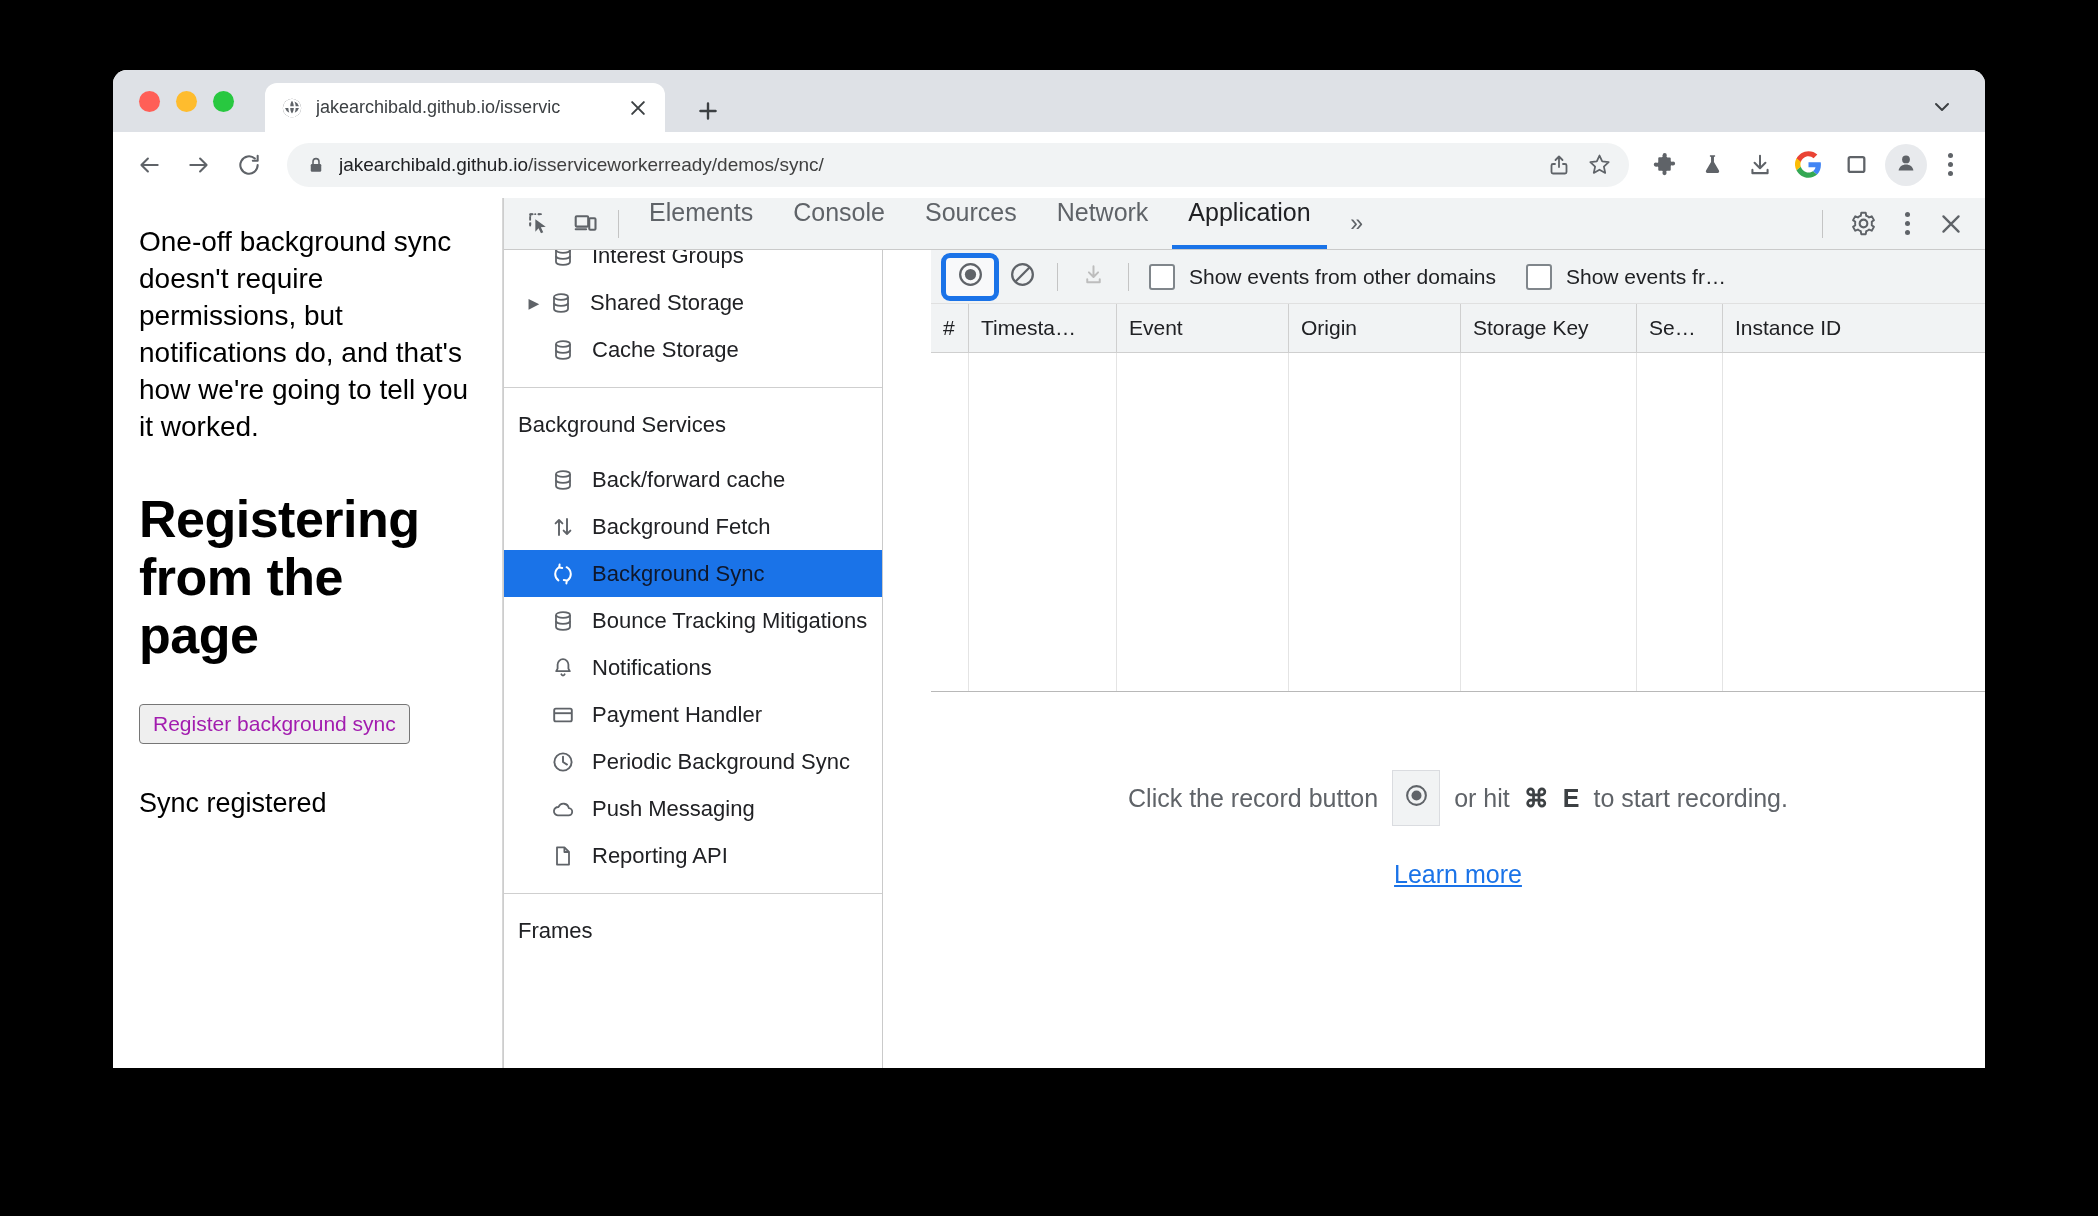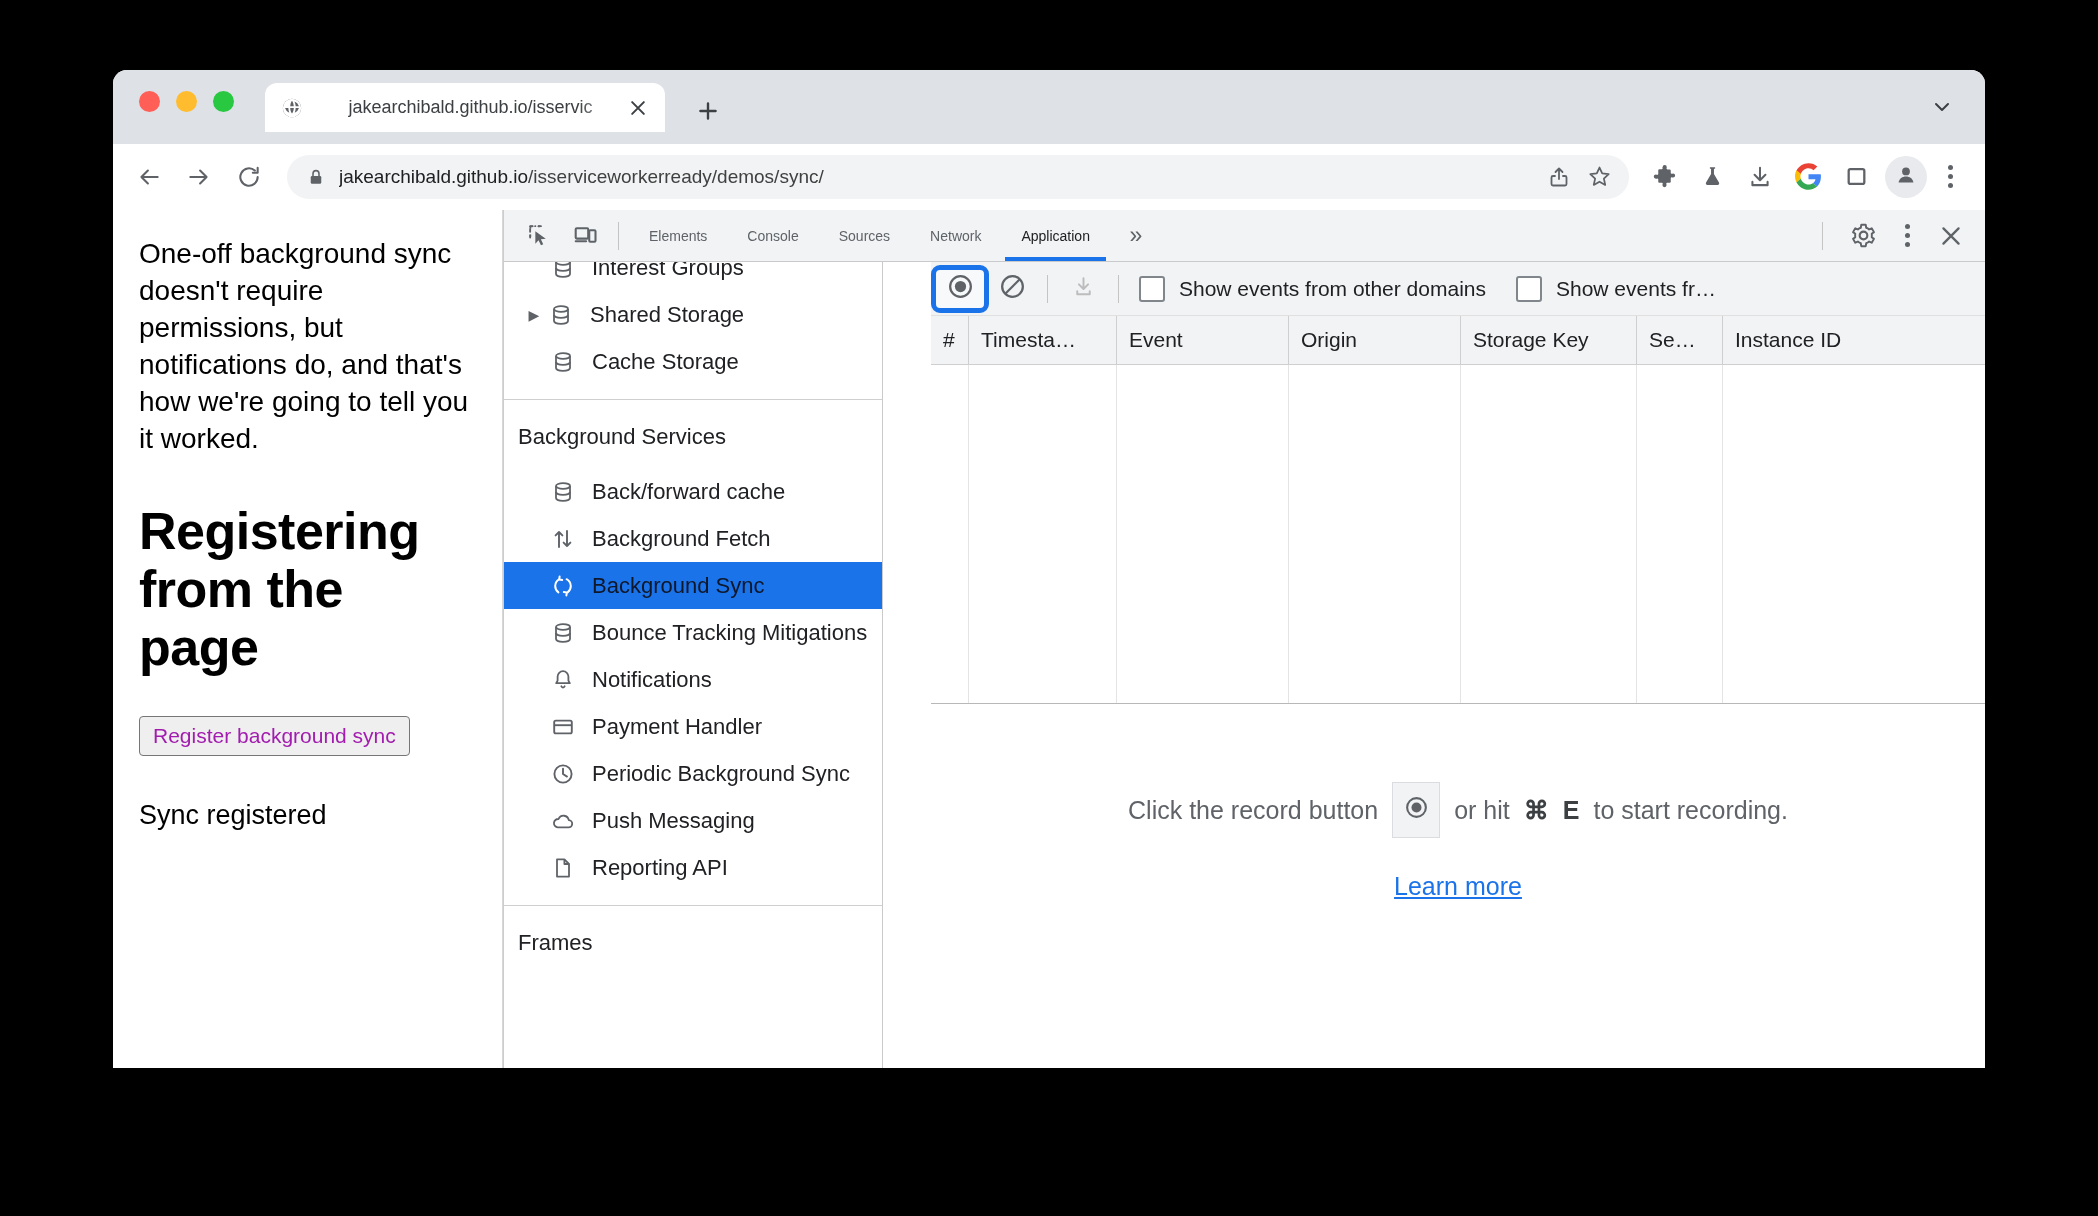--- a/index.html
+++ b/index.html
@@ -25,11 +25,10 @@
   
   .tabstrip {
     position: relative;
-    height: 74px;
+    height: 62px;
     background: #dee1e6;
     display: flex;
     align-items: flex-end;
-    text-align: center;
   }
   .traffic {
     position: absolute; left: 26px; top: 21px;

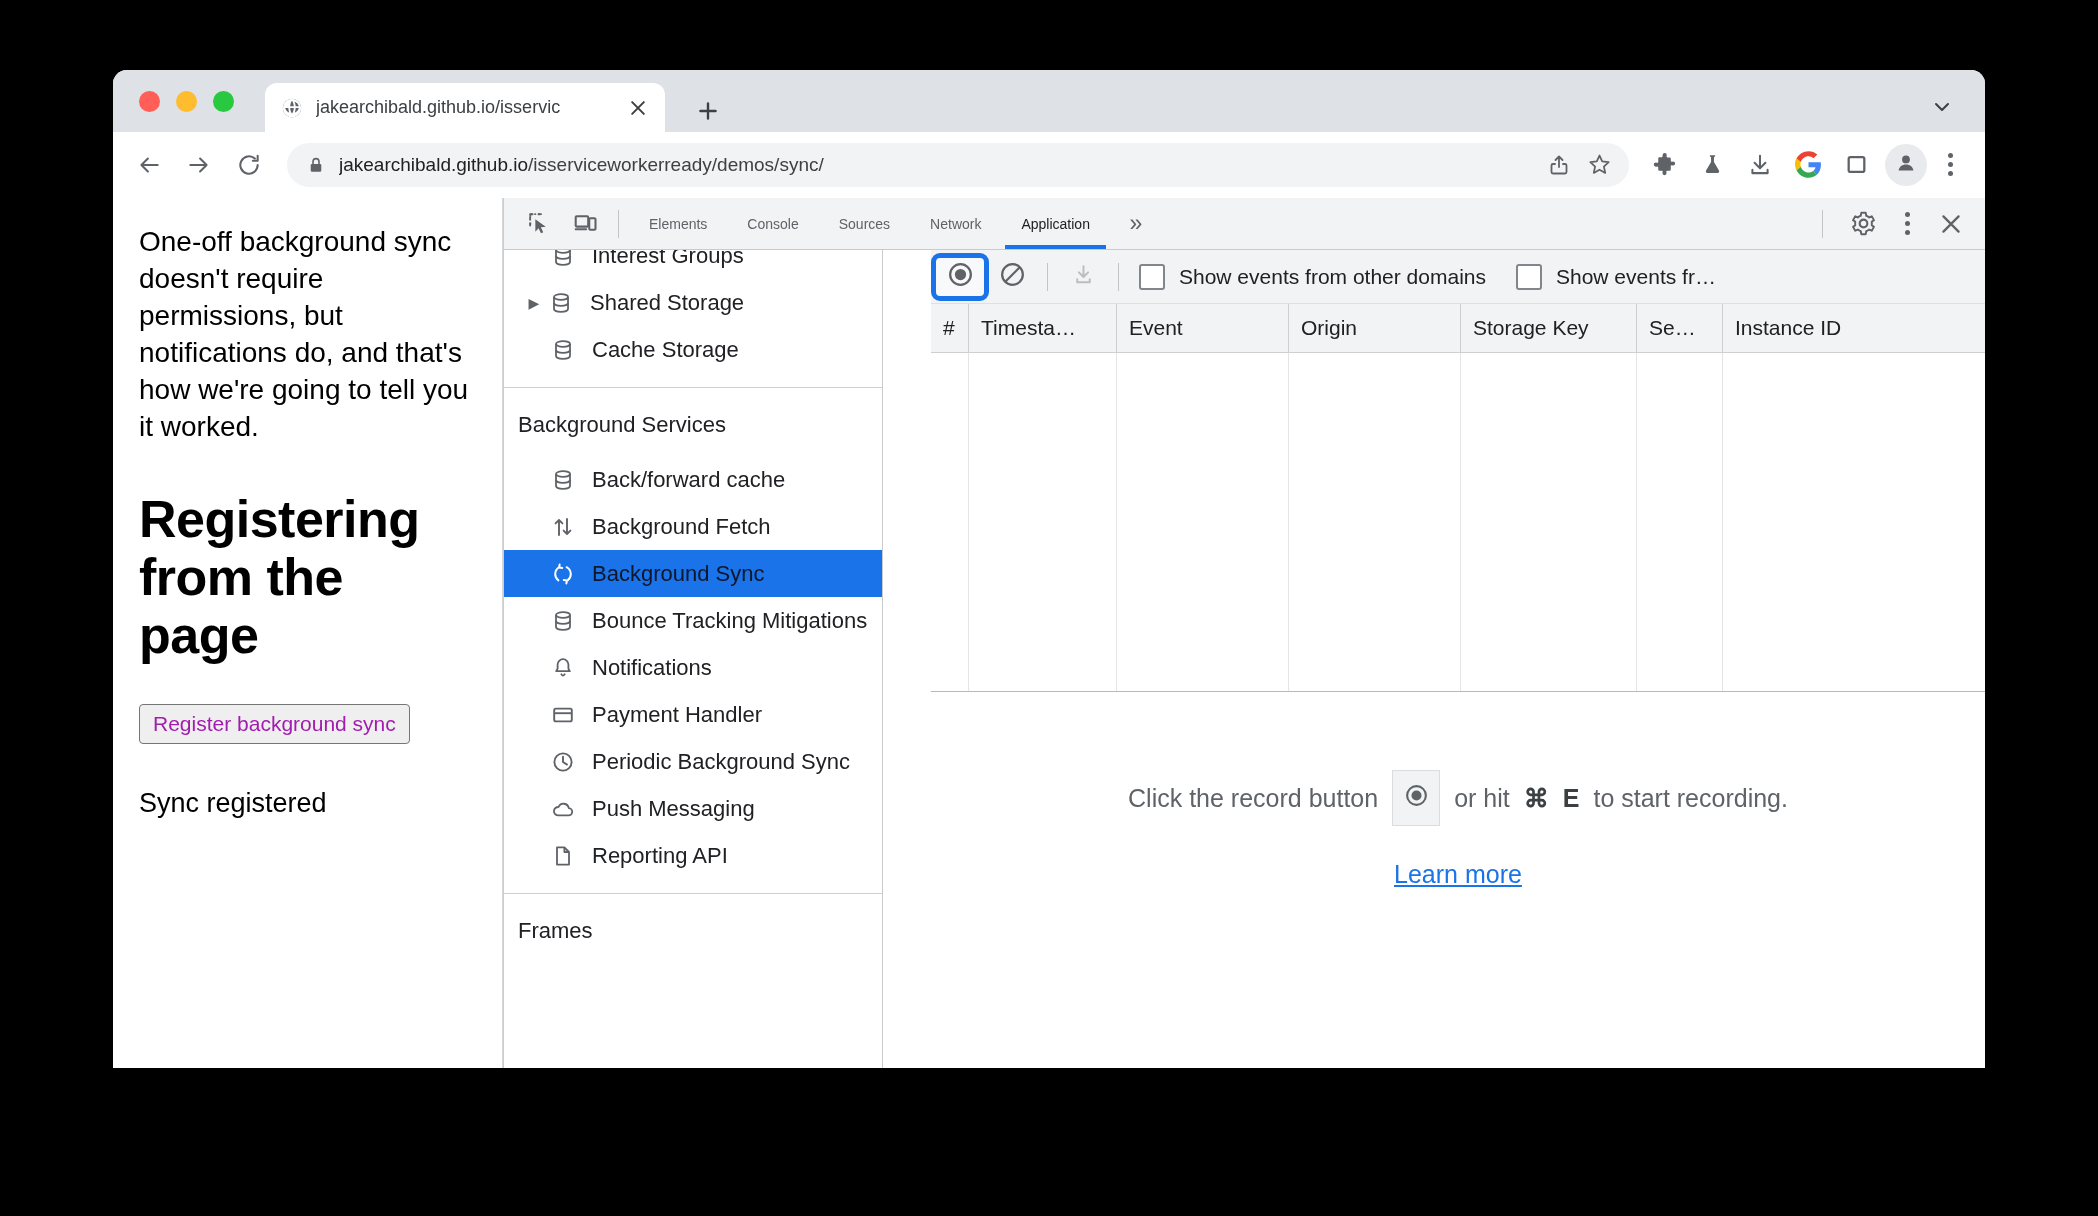--- a/index.html
+++ b/index.html
@@ -197,9 +197,9 @@
     background: #c4c4c4; margin: 0 10px;
   }
   .dt-tab {
-    display: flex; align-items: center;
+    display: flex; 
     padding: 0 20px;
-    font-size: 14px; color: #5f6368;
+    font-size: 25px; color: #5f6368;
     position: relative;
     white-space: nowrap;
   }

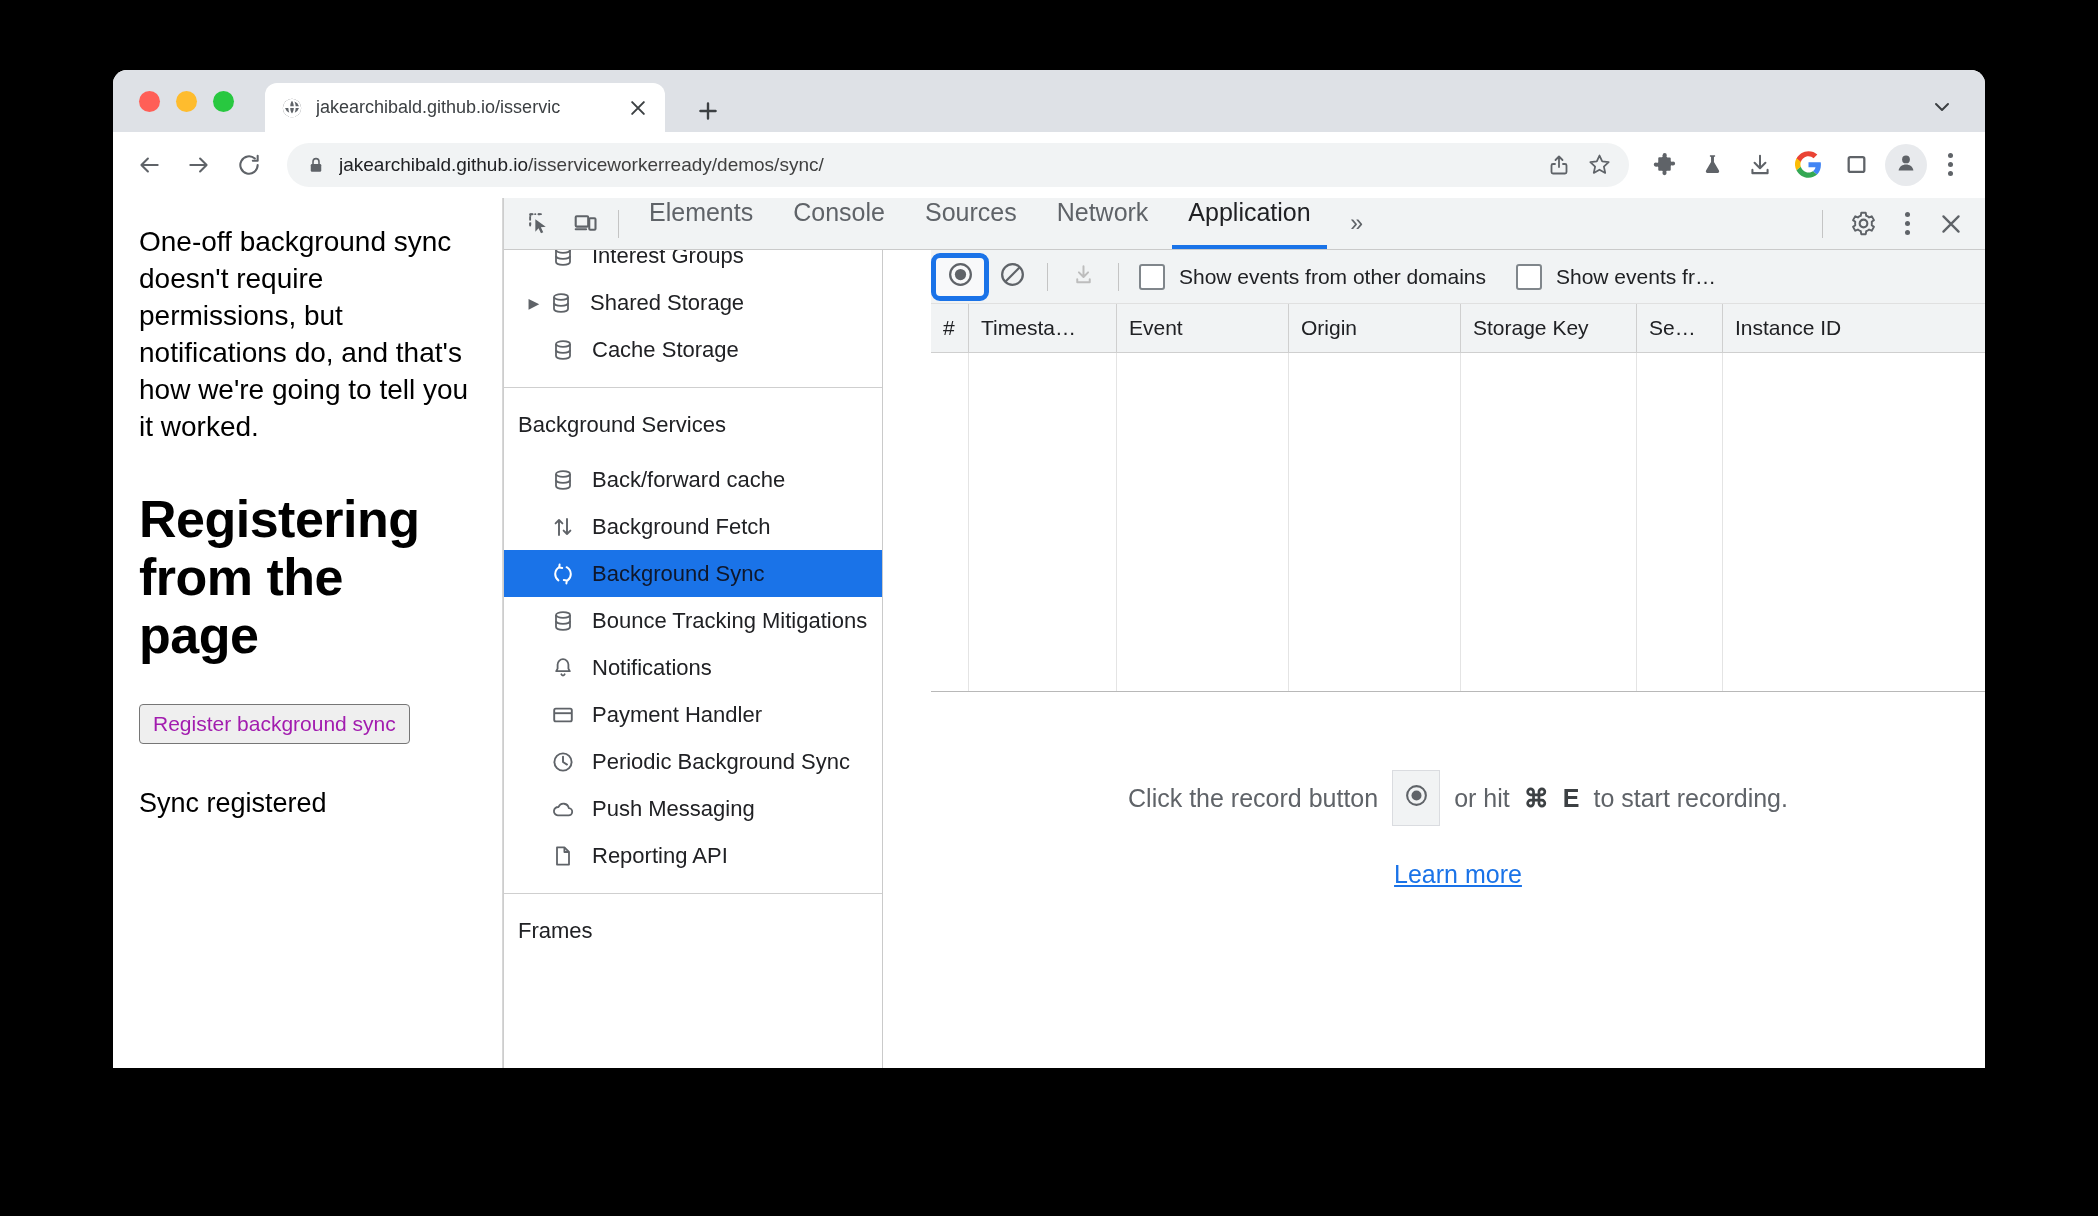--- a/index.html
+++ b/index.html
@@ -283,6 +283,7 @@
     height: 54px; flex: 0 0 auto;
     background: #f1f3f4;
     display: flex; align-items: center;
+    padding-left: 10px;
     box-sizing: border-box;
     border-bottom: 1px solid #e0e0e0;
     overflow: hidden;

